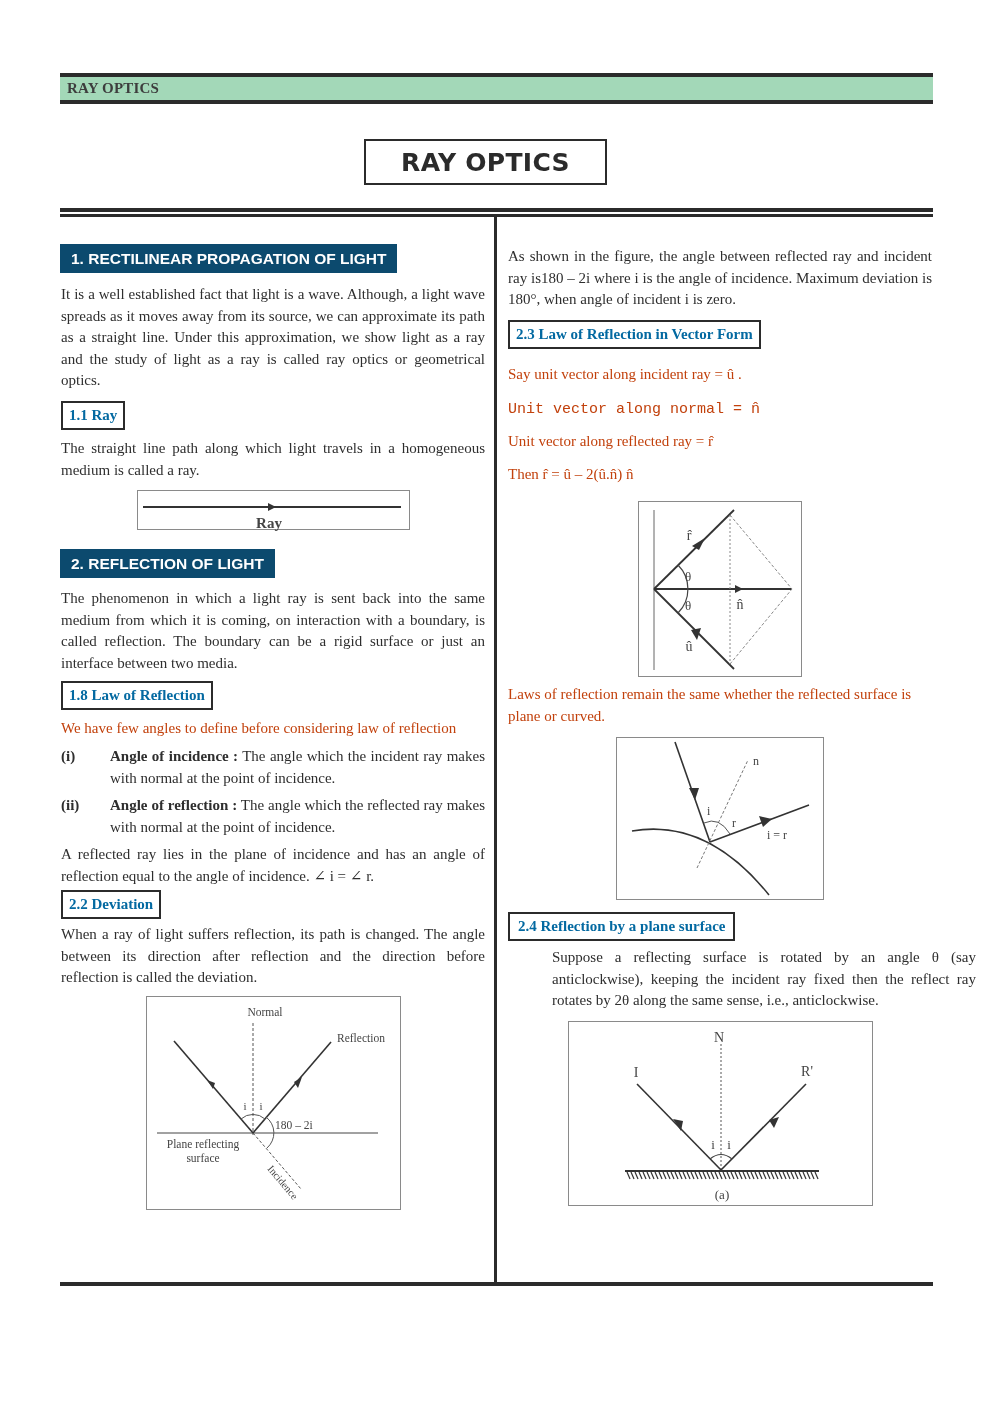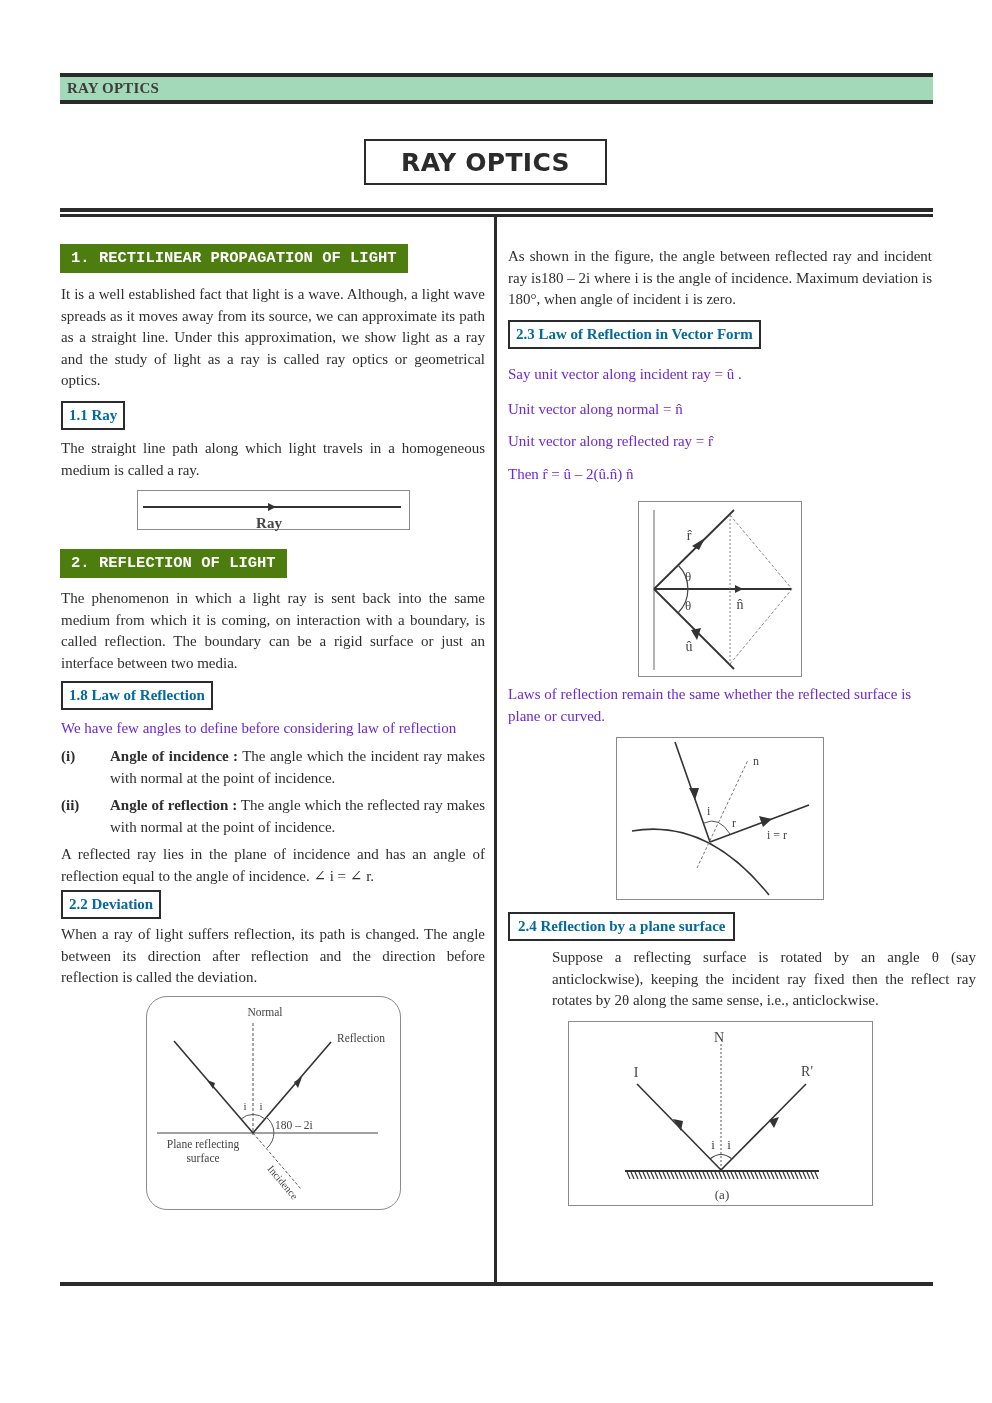--- a/index.html
+++ b/index.html
@@ -22,7 +22,7 @@
   .rule-bottom { left:60px; top:1282px; width:873px; height:4px; background:#2b2b2b; }
 
   
-  .sec-head { background:#4d7c0f; color:#ffffff; font-family:Liberation Mono, monospace; font-size:15.5px; font-weight:bold; padding:0 11px; height:29px; line-height:29px; box-sizing:border-box; white-space:nowrap; }
+  .sec-head { background:#0c4a6e; color:#ffffff; font-family:Liberation Sans, sans-serif; font-size:15.5px; font-weight:bold; padding:0 11px; height:29px; line-height:29px; box-sizing:border-box; white-space:nowrap; }
   .sub-head { border:2px solid #2b2b2b; box-sizing:border-box; font-weight:bold; font-size:15px; height:29px; line-height:25px; padding:0 6px; white-space:nowrap; color:#0369a1; }
 
   .para { font-size:15px; line-height:21.5px; text-align:justify; color:#2e2e2e; }

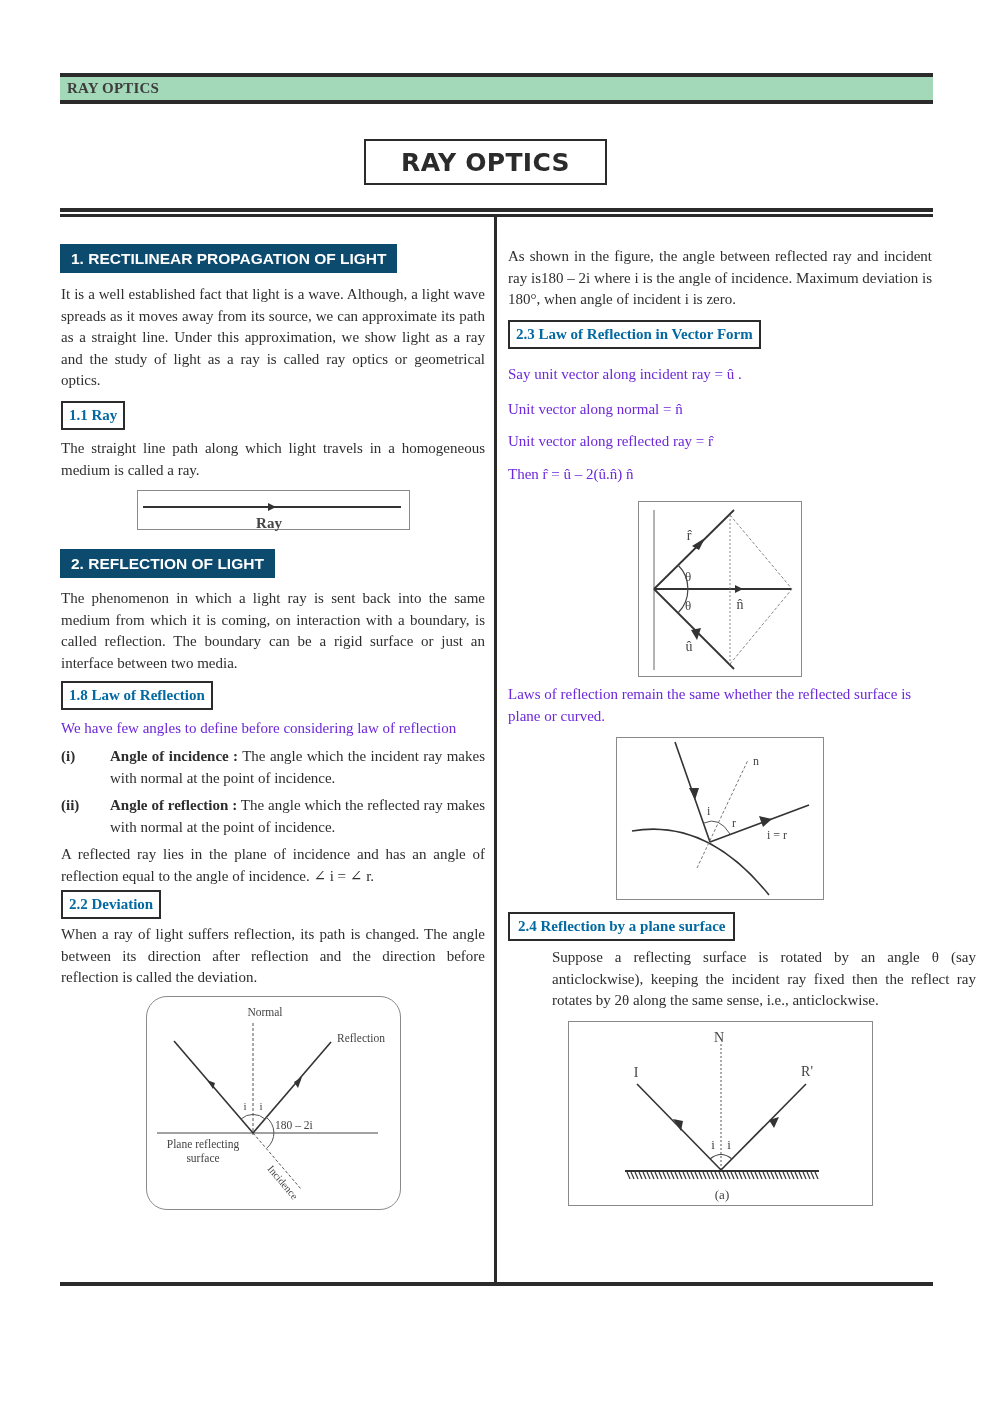--- a/index.html
+++ b/index.html
@@ -26,7 +26,7 @@
   .sub-head { border:2px solid #2b2b2b; box-sizing:border-box; font-weight:bold; font-size:15px; height:29px; line-height:25px; padding:0 6px; white-space:nowrap; color:#0369a1; }
 
   .para { font-size:15px; line-height:21.5px; text-align:justify; color:#2e2e2e; }
-  .para-left { font-size:15px; line-height:21.5px; color:#6d28d9; }
+  .para-left { font-size:15px; line-height:21.5px; color:#c2410c; }
   .bold { font-weight:bold; }
 
   .list-row { display:flex; font-size:15px; line-height:21.5px; color:#2e2e2e; }

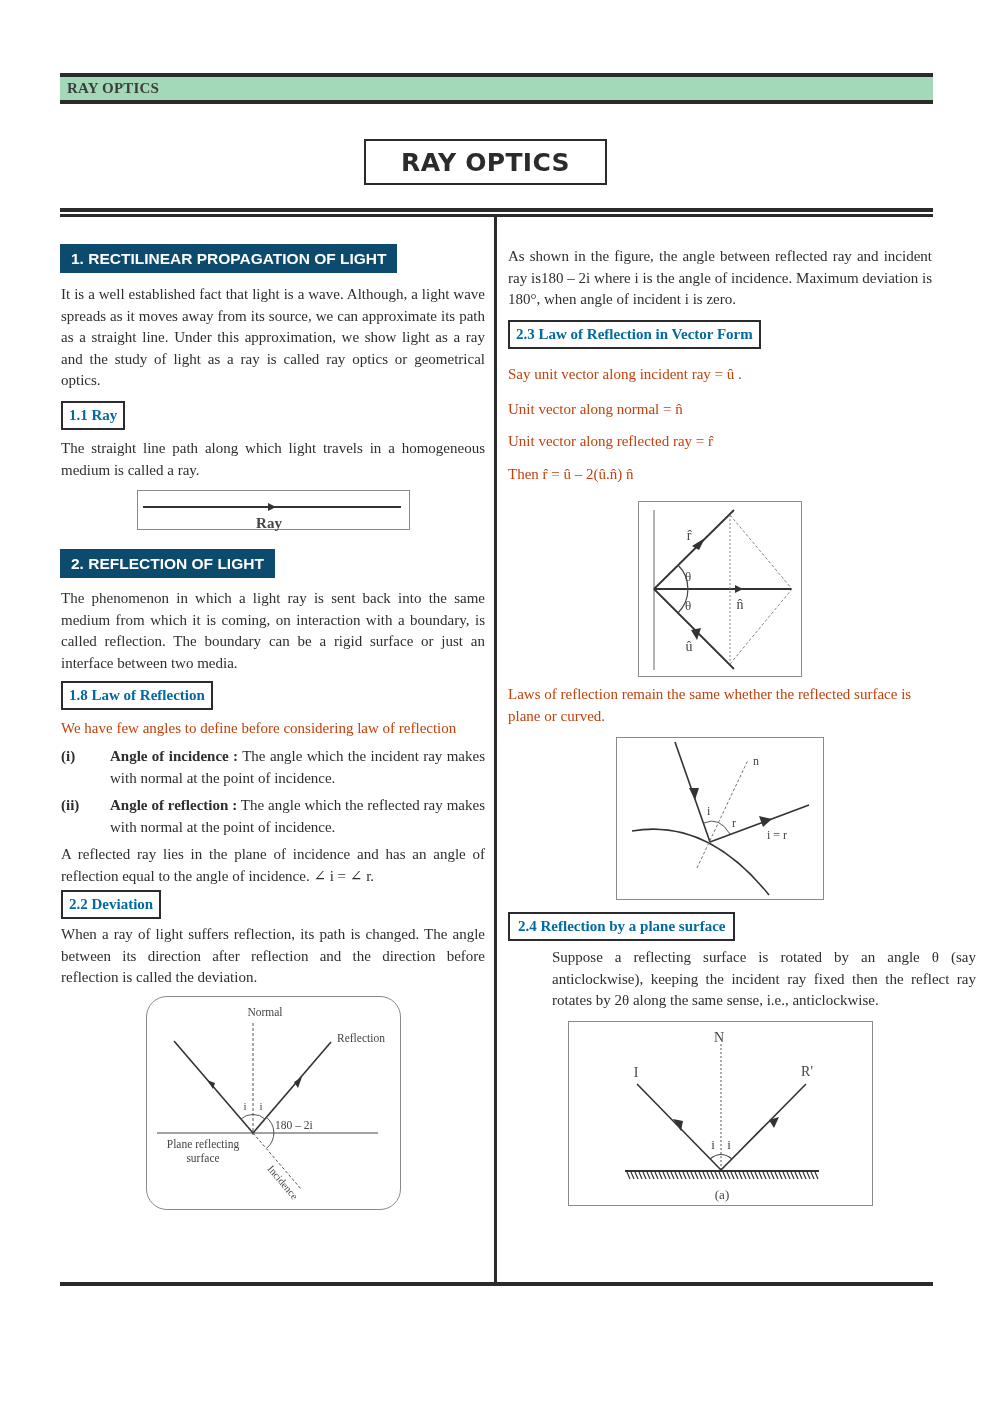--- a/index.html
+++ b/index.html
@@ -127,7 +127,7 @@
 <div class="abs sub-head" style="left:508px; top:320px;">2.3  Law of Reflection in Vector Form</div>
 
 <div class="abs para-left" style="left:508px; top:364px;"><span>Say unit vector along incident ray = </span><span>û .</span></div>
-<div class="abs para-left" style="left:508px; top:399px;"><span>Unit vector along normal = </span><span>n̂</span></div>
+<div class="abs para-left" style="left:508px; top:399px;font-family:Liberation Mono, monospace;"><span>Unit vector along normal = </span><span>n̂</span></div>
 <div class="abs para-left" style="left:508px; top:431px;"><span>Unit vector along reflected ray = </span><span>r̂</span></div>
 <div class="abs para-left" style="left:508px; top:464px;text-align:right;"><span>Then </span><span>r̂ = û – 2(û.n̂) n̂</span></div>
 

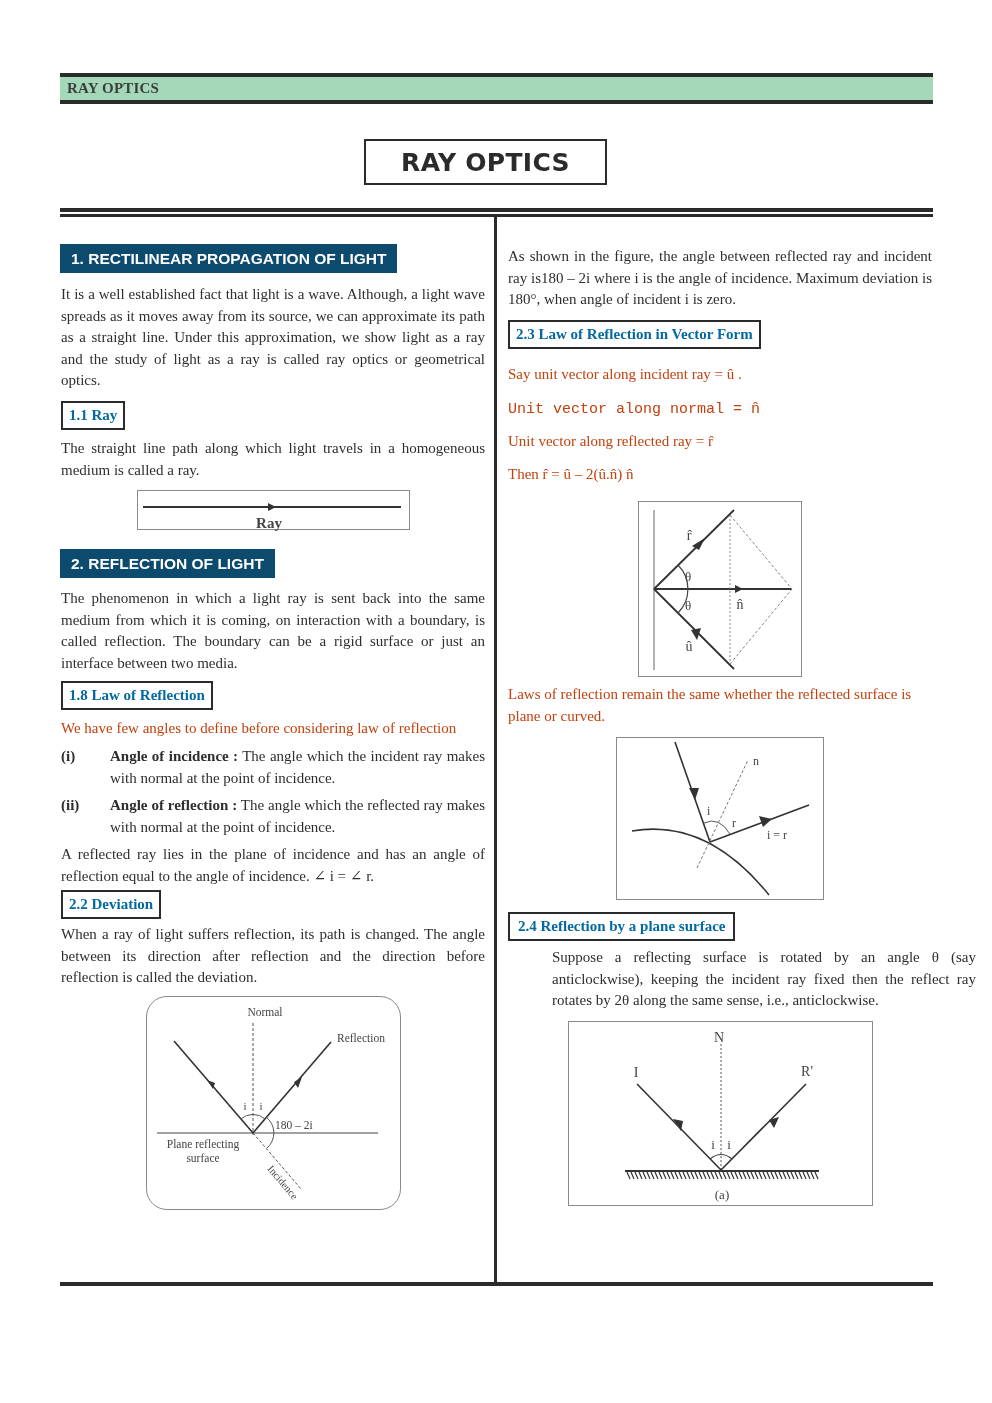--- a/index.html
+++ b/index.html
@@ -94,7 +94,7 @@
 
 <div class="abs para" style="left:61px; top:924px; width:424px;">When a ray of light suffers reflection, its path is changed. The angle between its direction after reflection and the direction before reflection is called the deviation.</div>
 
-<div class="abs fig-box" style="left:146px; top:996px; width:255px; height:214px;border-radius:21px;">
+<div class="abs fig-box" style="left:146px; top:996px; width:255px; height:214px;">
   <svg width="252" height="211" viewBox="0 0 252 211">
 
     <line x1="106" y1="26" x2="106" y2="138" stroke="#555" stroke-width="1" stroke-dasharray="3,2"></line>

